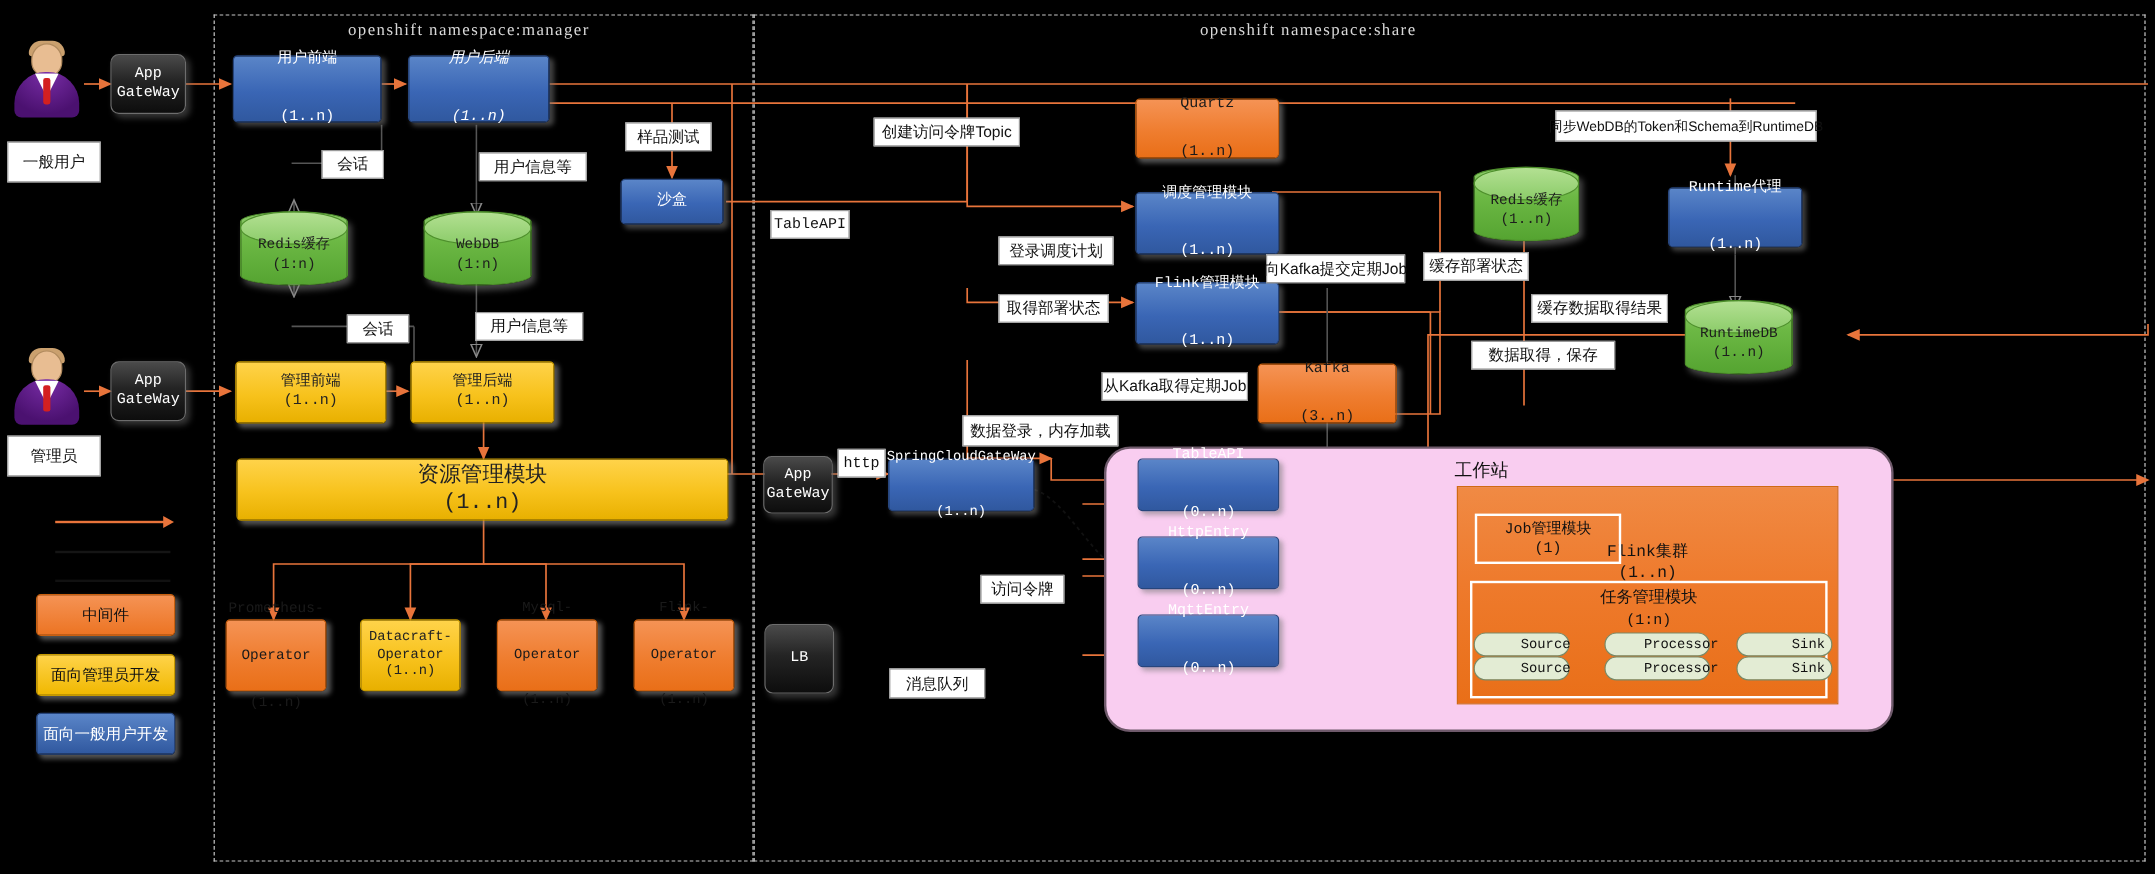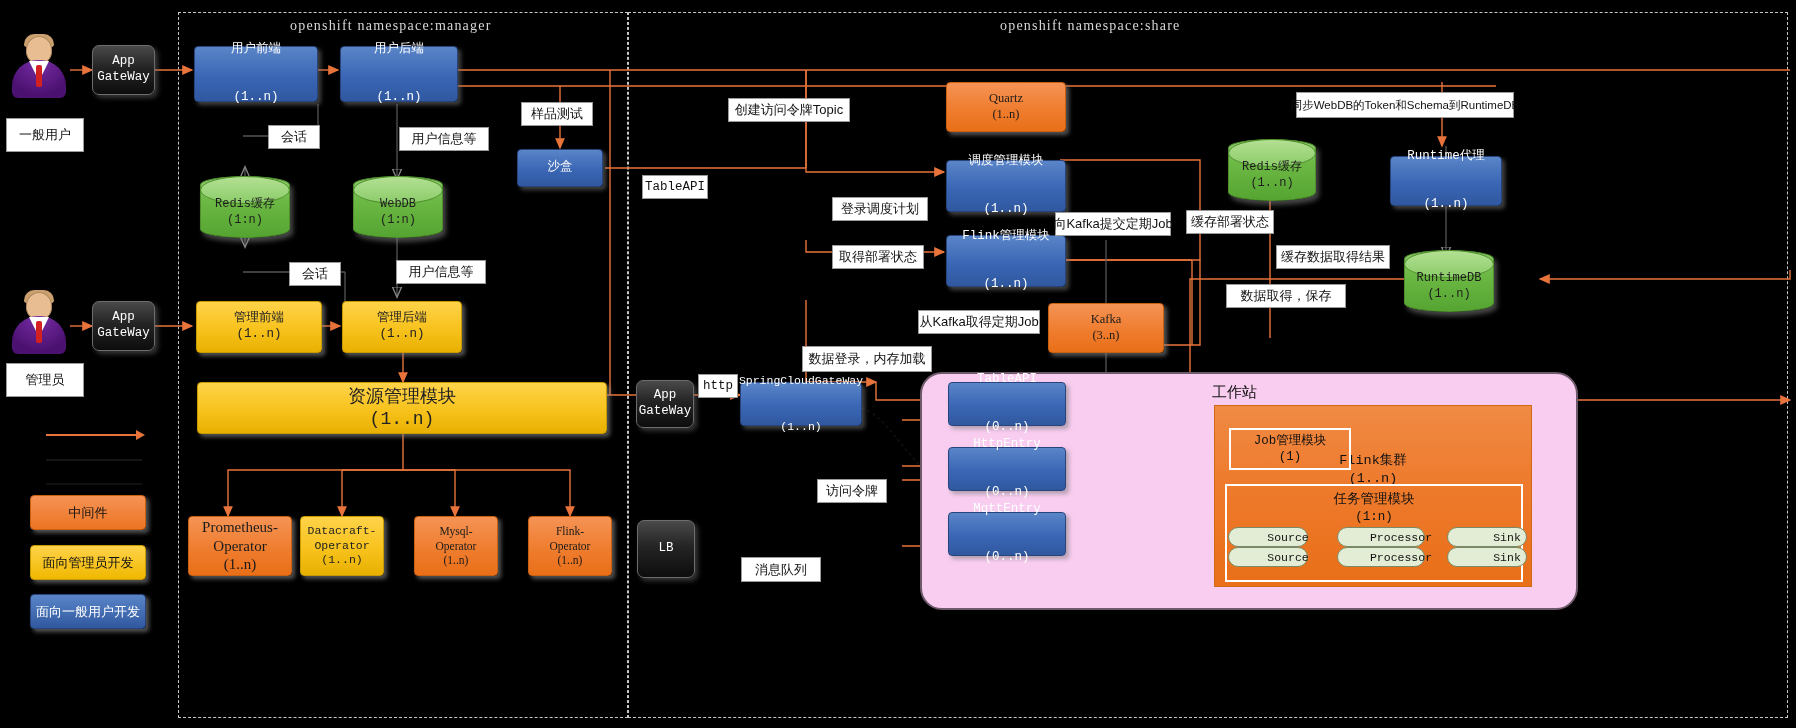--- a/index.html
+++ b/index.html
@@ -263,7 +263,7 @@
     <span>用户前端</span>
     <span>(1..n)</span>
   </div>
-  <div class="node blue" style="left:340px; top:46px; width:118px; height:56px;">
+  <div class="node blue" style="left:340px; top:46px; width:118px; height:56px;font-style:italic;">
     <span>用户后端</span>
     <span>(1..n)</span>
   </div>

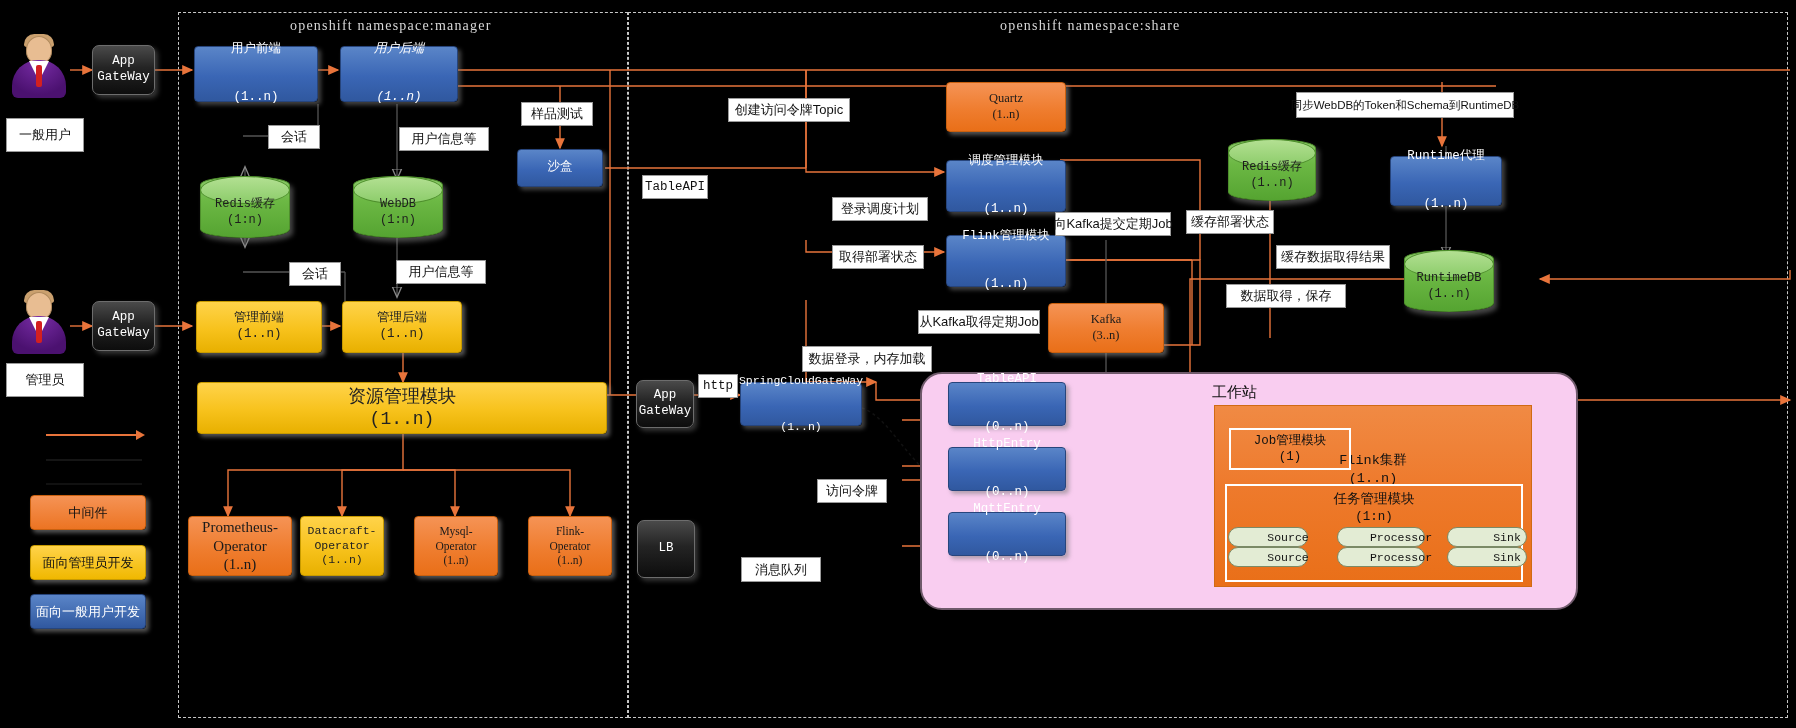--- a/index.html
+++ b/index.html
@@ -33,8 +33,9 @@
   .orange {
     background:linear-gradient(180deg,#f59355 0%,#ef7d2f 55%,#e96f18 100%);
     border:1px solid #c9600f; border-radius:4px; color:#1a1a1a;
-    font-family:Liberation Serif, serif; font-size:12.5px;
+    font-family:Liberation Mono, monospace; font-size:12.5px;
     box-shadow:3px 3px 4px rgba(140,140,140,.6);
+    gap:24px;
   }
   .black {
     background:linear-gradient(180deg,#4a4a4a 0%,#242424 45%,#0d0d0d 100%);

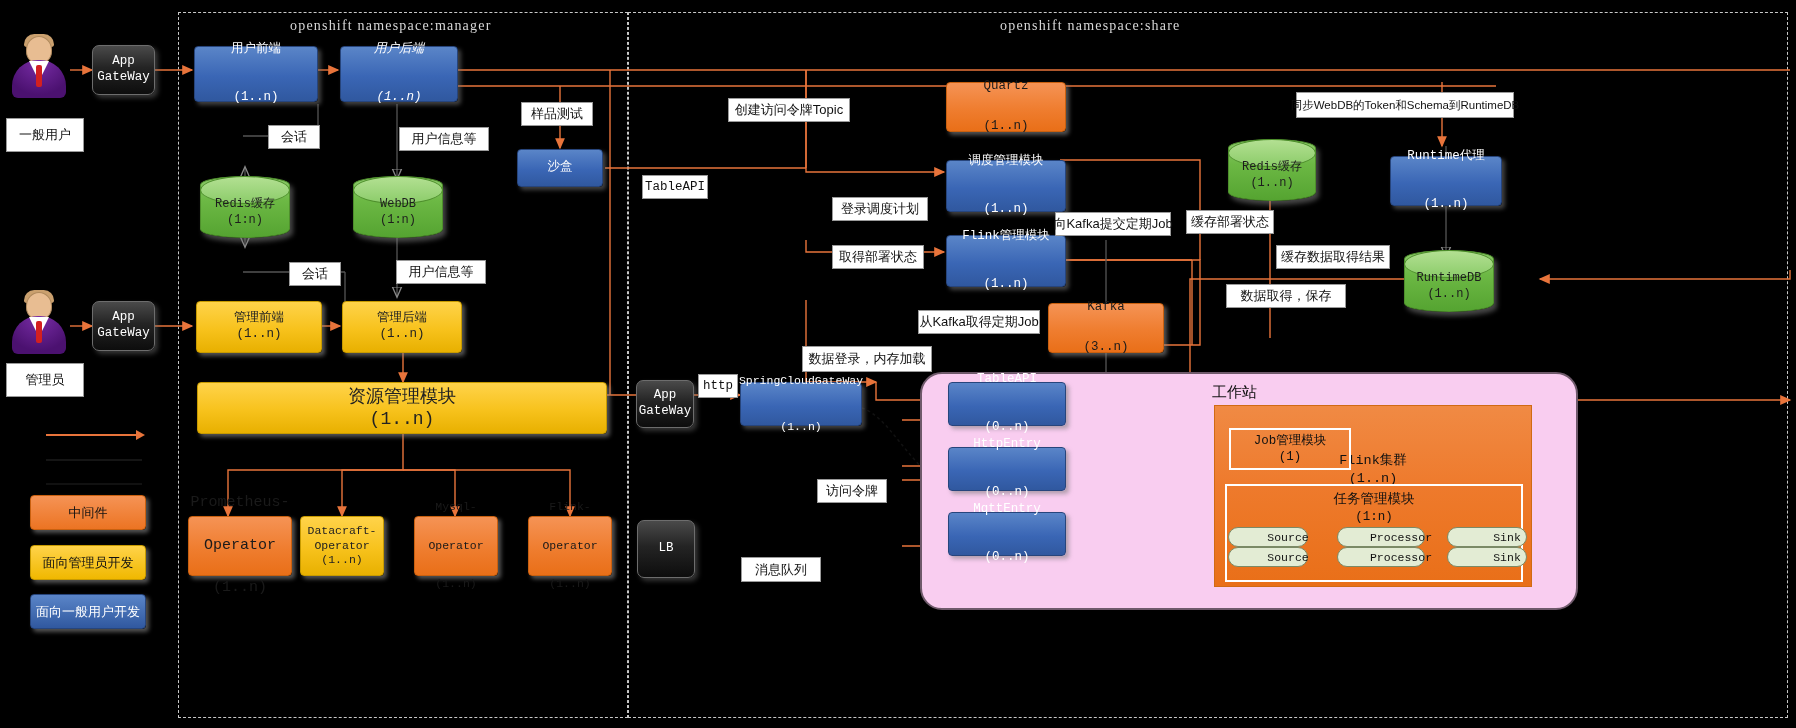--- a/index.html
+++ b/index.html
@@ -302,7 +302,7 @@
     <span>(1..n)</span>
   </div>
 
-  <div class="node orange" style="left:188px; top:516px; width:104px; height:60px; font-size:15px;">
+  <div class="node orange" style="left:188px; top:516px; width:84px; height:60px; font-size:12px;">
     <span>Prometheus-</span>
     <span>Operator</span>
     <span>(1..n)</span>

